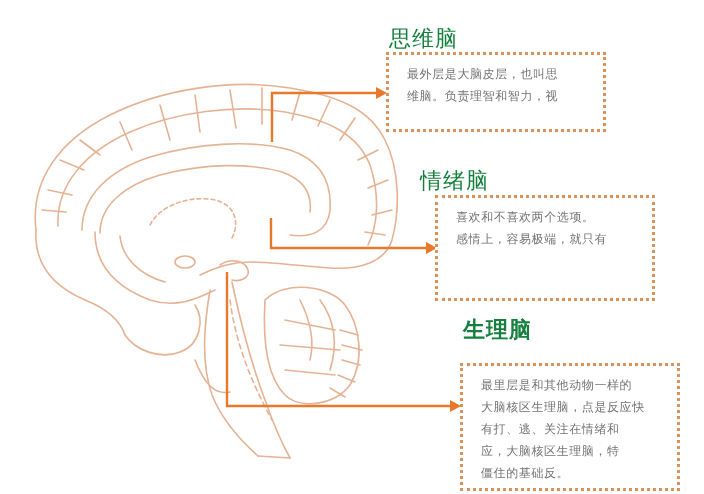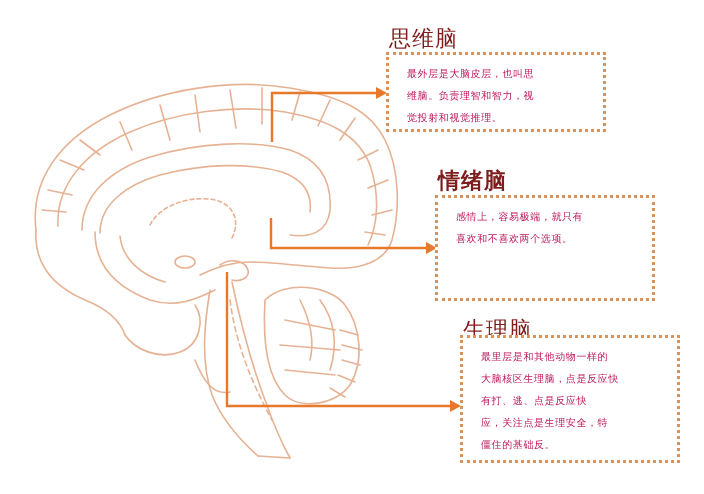--- a/index.html
+++ b/index.html
@@ -6,7 +6,7 @@
   body { width: 704px; height: 494px; position: relative; overflow: hidden;
          font-family: "DejaVu Sans", "Liberation Sans", sans-serif; }
   .brain { position: absolute; left: 0; top: 0; width: 704px; height: 494px; }
-  .title { position: absolute; font-size: 22px; color: #7f1d1d; letter-spacing: 1px; line-height: 24px; }
+  .title { position: absolute; font-size: 22px; color: #15803d; letter-spacing: 1px; line-height: 24px; }
   .box { position: absolute; border: 3px dotted #d9925a; background: #fff; box-sizing: border-box;
          padding: 8px 10px 6px 18px; font-size: 10px; color: #be185d; line-height: 22px; letter-spacing: 0.6px; }
   .box p { margin: 0; }

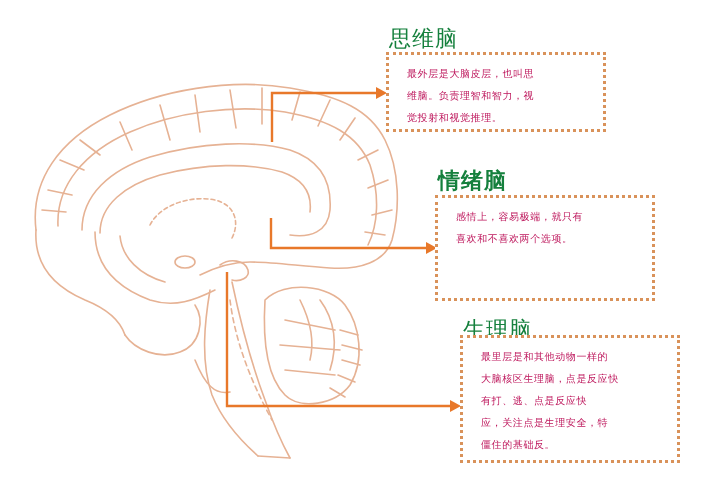--- a/index.html
+++ b/index.html
@@ -8,7 +8,7 @@
   .brain { position: absolute; left: 0; top: 0; width: 704px; height: 494px; }
   .title { position: absolute; font-size: 22px; color: #15803d; letter-spacing: 1px; line-height: 24px; }
   .box { position: absolute; border: 3px dotted #d9925a; background: #fff; box-sizing: border-box;
-         padding: 8px 10px 6px 18px; font-size: 10px; color: #be185d; line-height: 22px; letter-spacing: 0.6px; }
+         padding: 8px 10px 6px 18px; font-size: 12px; color: #737373; line-height: 22px; letter-spacing: 0.6px; }
   .box p { margin: 0; }
 </style>
 </head>

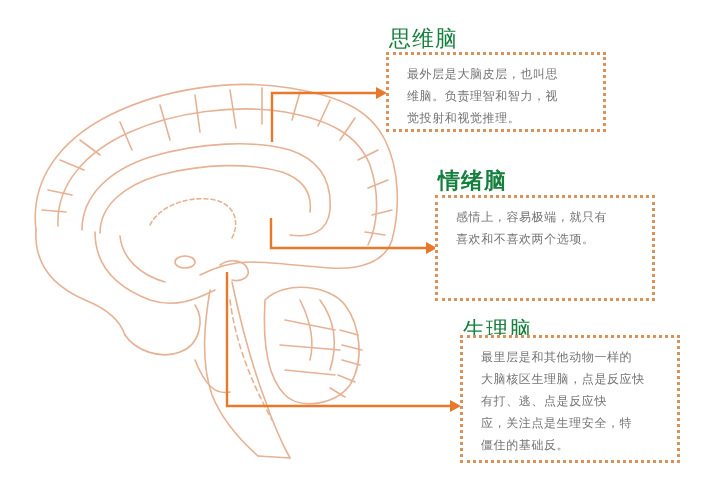--- a/index.html
+++ b/index.html
@@ -64,7 +64,6 @@
 <div class="box" style="left:386px; top:52px; width:220px; height:80px;">
   <p>最外层是大脑皮层，也叫思</p>
   <p>维脑。负责理智和智力，视</p>
-  <p>觉投射和视觉推理。</p>
 </div>
 
 <div class="title" style="left:438px; top:169px;font-weight:bold;">情绪脑</div>

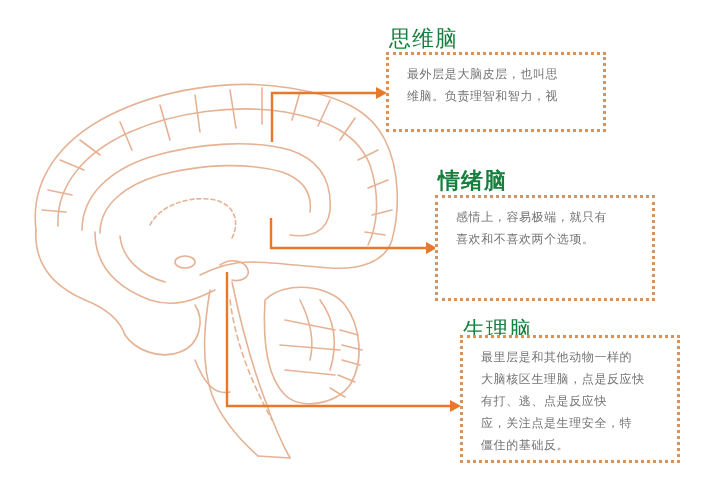--- a/index.html
+++ b/index.html
@@ -66,7 +66,7 @@
   <p>维脑。负责理智和智力，视</p>
 </div>
 
-<div class="title" style="left:438px; top:169px;font-weight:bold;">情绪脑</div>
+<div class="title" style="left:420px; top:169px;">情绪脑</div>
 <div class="box" style="left:435px; top:195px; width:220px; height:106px;">
   <p>感情上，容易极端，就只有</p>
   <p>喜欢和不喜欢两个选项。</p>

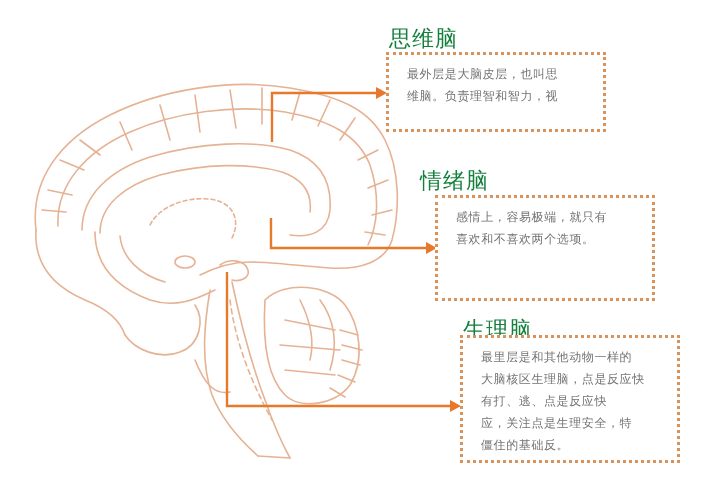--- a/index.html
+++ b/index.html
@@ -68,8 +68,8 @@
 
 <div class="title" style="left:420px; top:169px;">情绪脑</div>
 <div class="box" style="left:435px; top:195px; width:220px; height:106px;">
+  <p>喜欢和不喜欢两个选项。</p>
   <p>感情上，容易极端，就只有</p>
-  <p>喜欢和不喜欢两个选项。</p>
 </div>
 
 <div class="title" style="left:463px; top:318px;">生理脑</div>

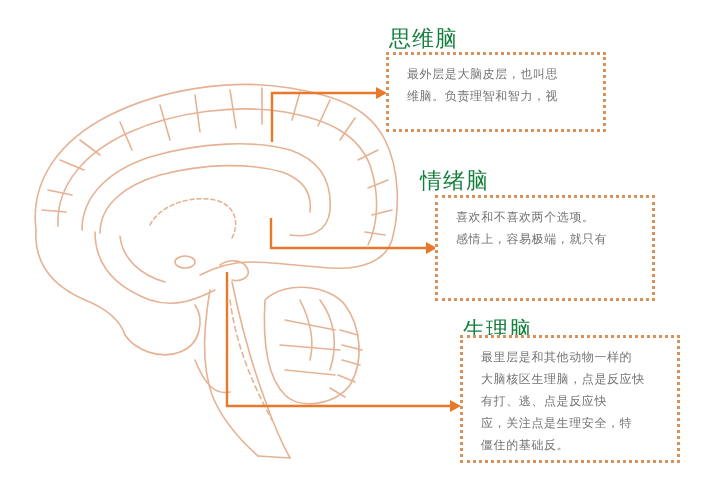--- a/index.html
+++ b/index.html
@@ -72,7 +72,7 @@
   <p>感情上，容易极端，就只有</p>
 </div>
 
-<div class="title" style="left:463px; top:318px;">生理脑</div>
+<div class="title" style="left:463px; top:318px;font-weight:bold;">生理脑</div>
 <div class="box" style="left:460px; top:335px; width:220px; height:128px;">
   <p>最里层是和其他动物一样的</p>
   <p>大脑核区生理脑，点是反应快</p>

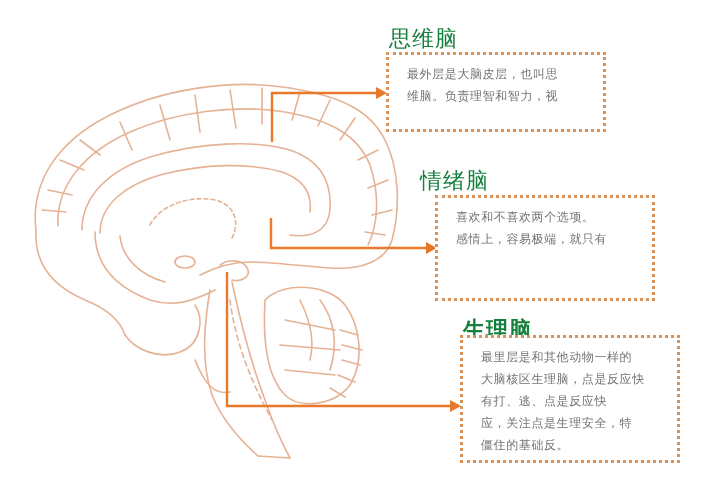--- a/index.html
+++ b/index.html
@@ -73,7 +73,7 @@
 </div>
 
 <div class="title" style="left:463px; top:318px;font-weight:bold;">生理脑</div>
-<div class="box" style="left:460px; top:335px; width:220px; height:128px;">
+<div class="box" style="left:460px; top:363px; width:220px; height:128px;">
   <p>最里层是和其他动物一样的</p>
   <p>大脑核区生理脑，点是反应快</p>
   <p>有打、逃、点是反应快</p>

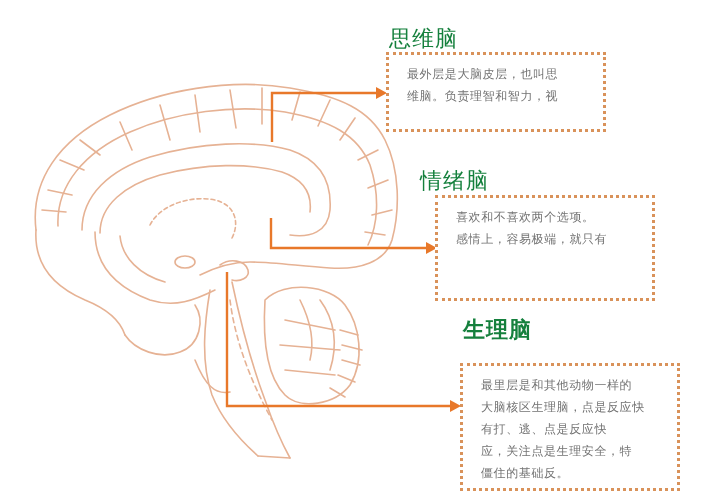--- a/index.html
+++ b/index.html
@@ -76,7 +76,7 @@
 <div class="box" style="left:460px; top:363px; width:220px; height:128px;">
   <p>最里层是和其他动物一样的</p>
   <p>大脑核区生理脑，点是反应快</p>
-  <p>有打、逃、点是反应快</p>
+  <p>有打、逃、关注在情绪和</p>
   <p>应，关注点是生理安全，特</p>
   <p>僵住的基础反。</p>
 </div>

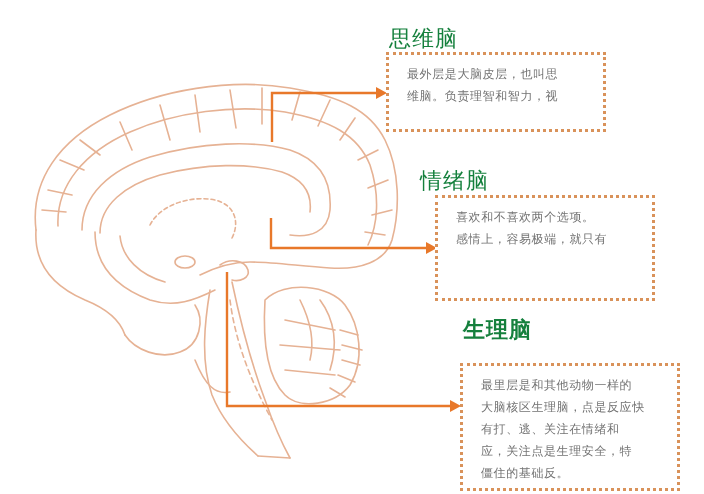--- a/index.html
+++ b/index.html
@@ -77,7 +77,7 @@
   <p>最里层是和其他动物一样的</p>
   <p>大脑核区生理脑，点是反应快</p>
   <p>有打、逃、关注在情绪和</p>
-  <p>应，关注点是生理安全，特</p>
+  <p>应，大脑核区生理脑，特</p>
   <p>僵住的基础反。</p>
 </div>
 

